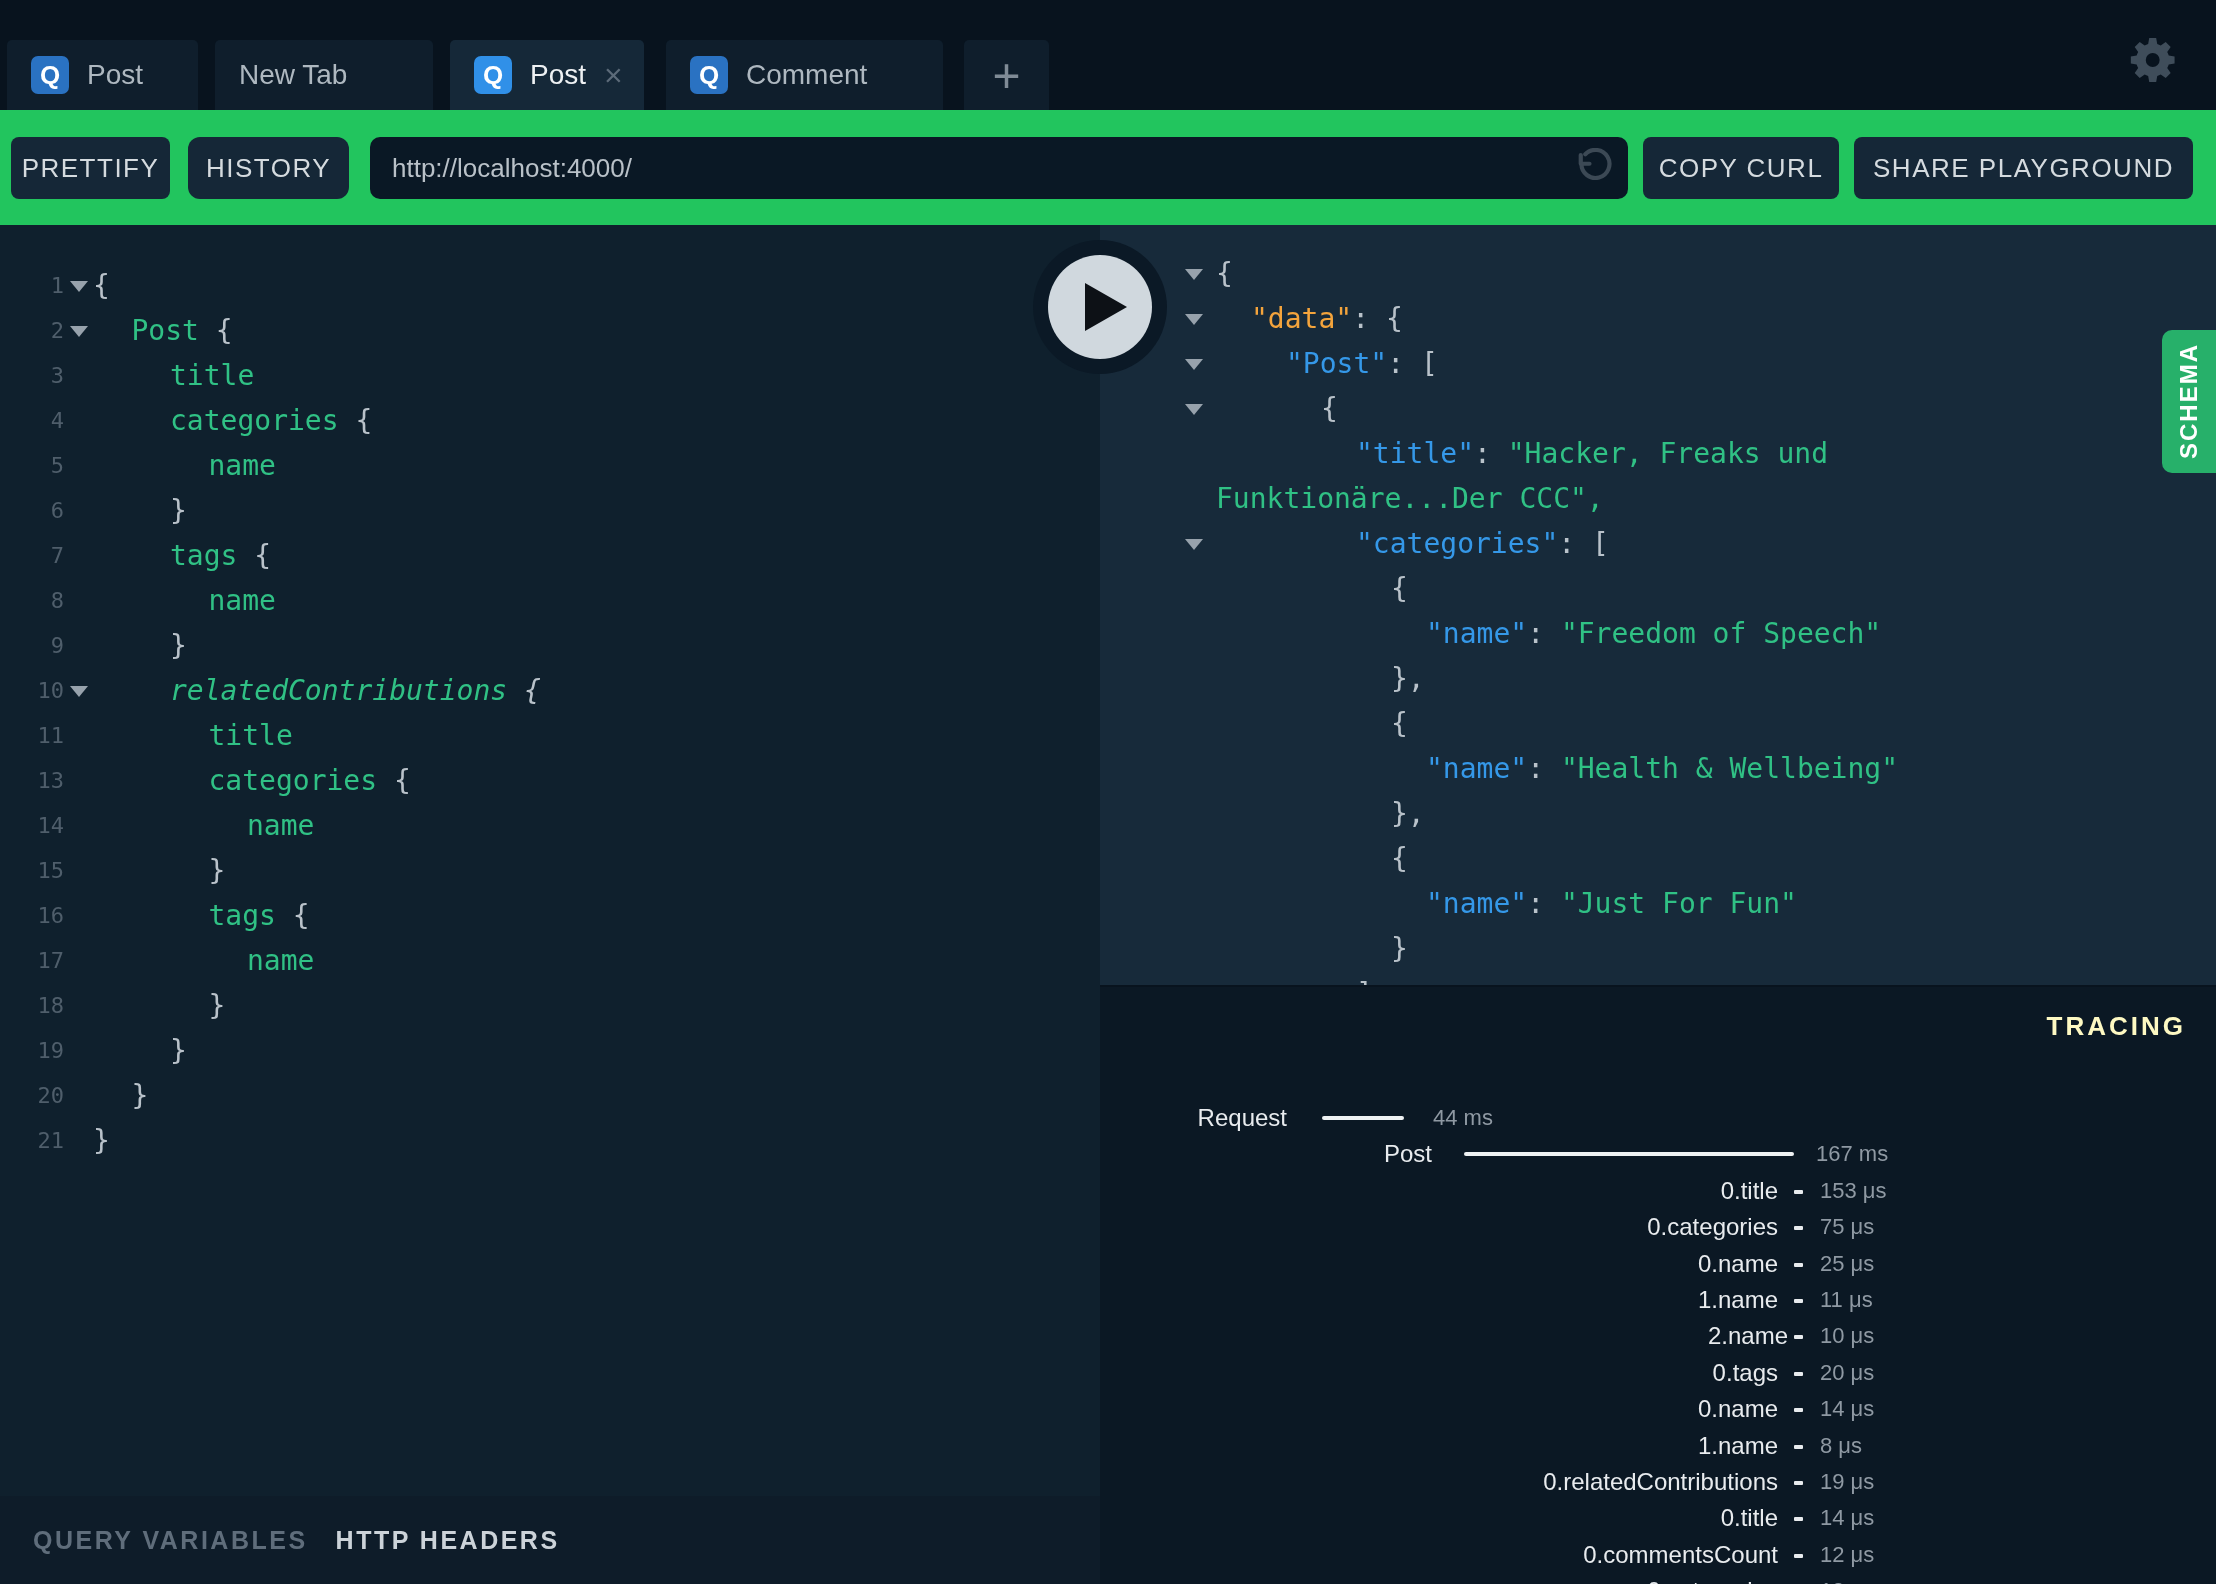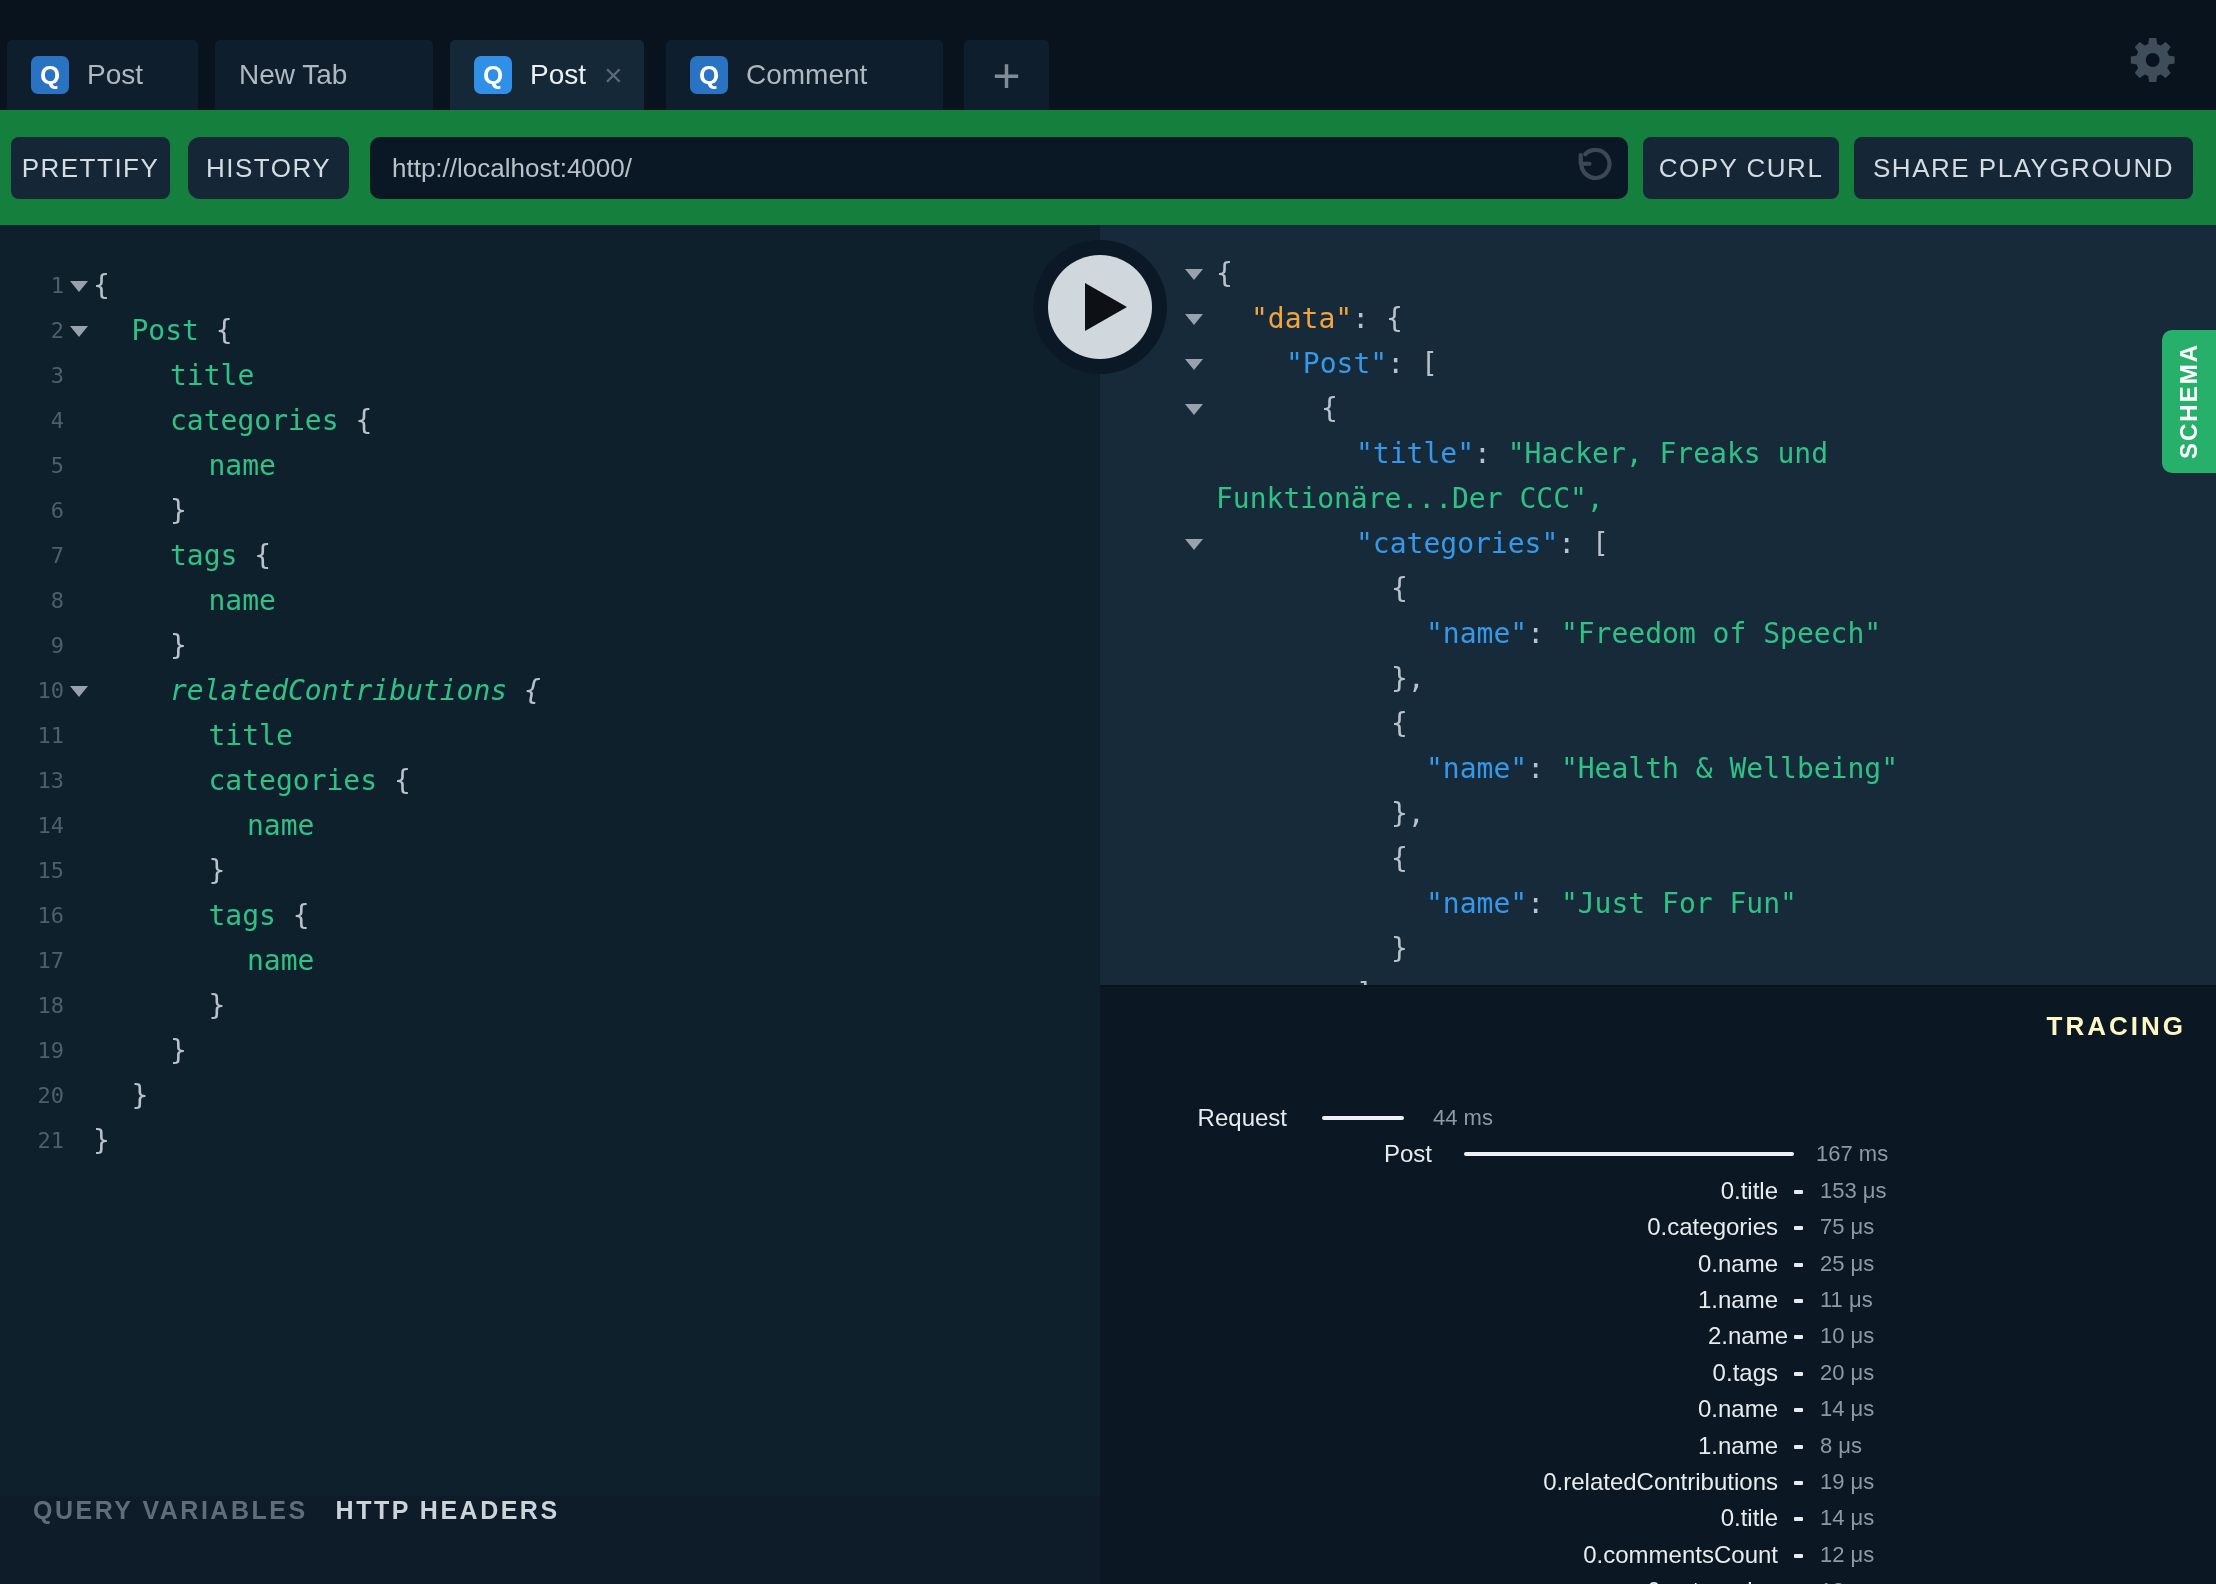--- a/index.html
+++ b/index.html
@@ -24,7 +24,7 @@
   .gear { position:absolute; left:2128px; top:34px; width:52px; height:52px; cursor:pointer; }
 
   
-  .toolbar { position:absolute; left:0; top:110px; width:2216px; height:115px; background:#15803d;padding-left:14px; }
+  .toolbar { position:absolute; left:0; top:110px; width:2216px; height:115px; background:#22c55e;padding-left:14px; }
   .tbtn { position:absolute; top:27px; height:62px; background:#152737; border-radius:8px;
           color:#d5dbdf; font-size:26px; letter-spacing:1.5px; display:flex; align-items:center;
           justify-content:center; cursor:pointer; }

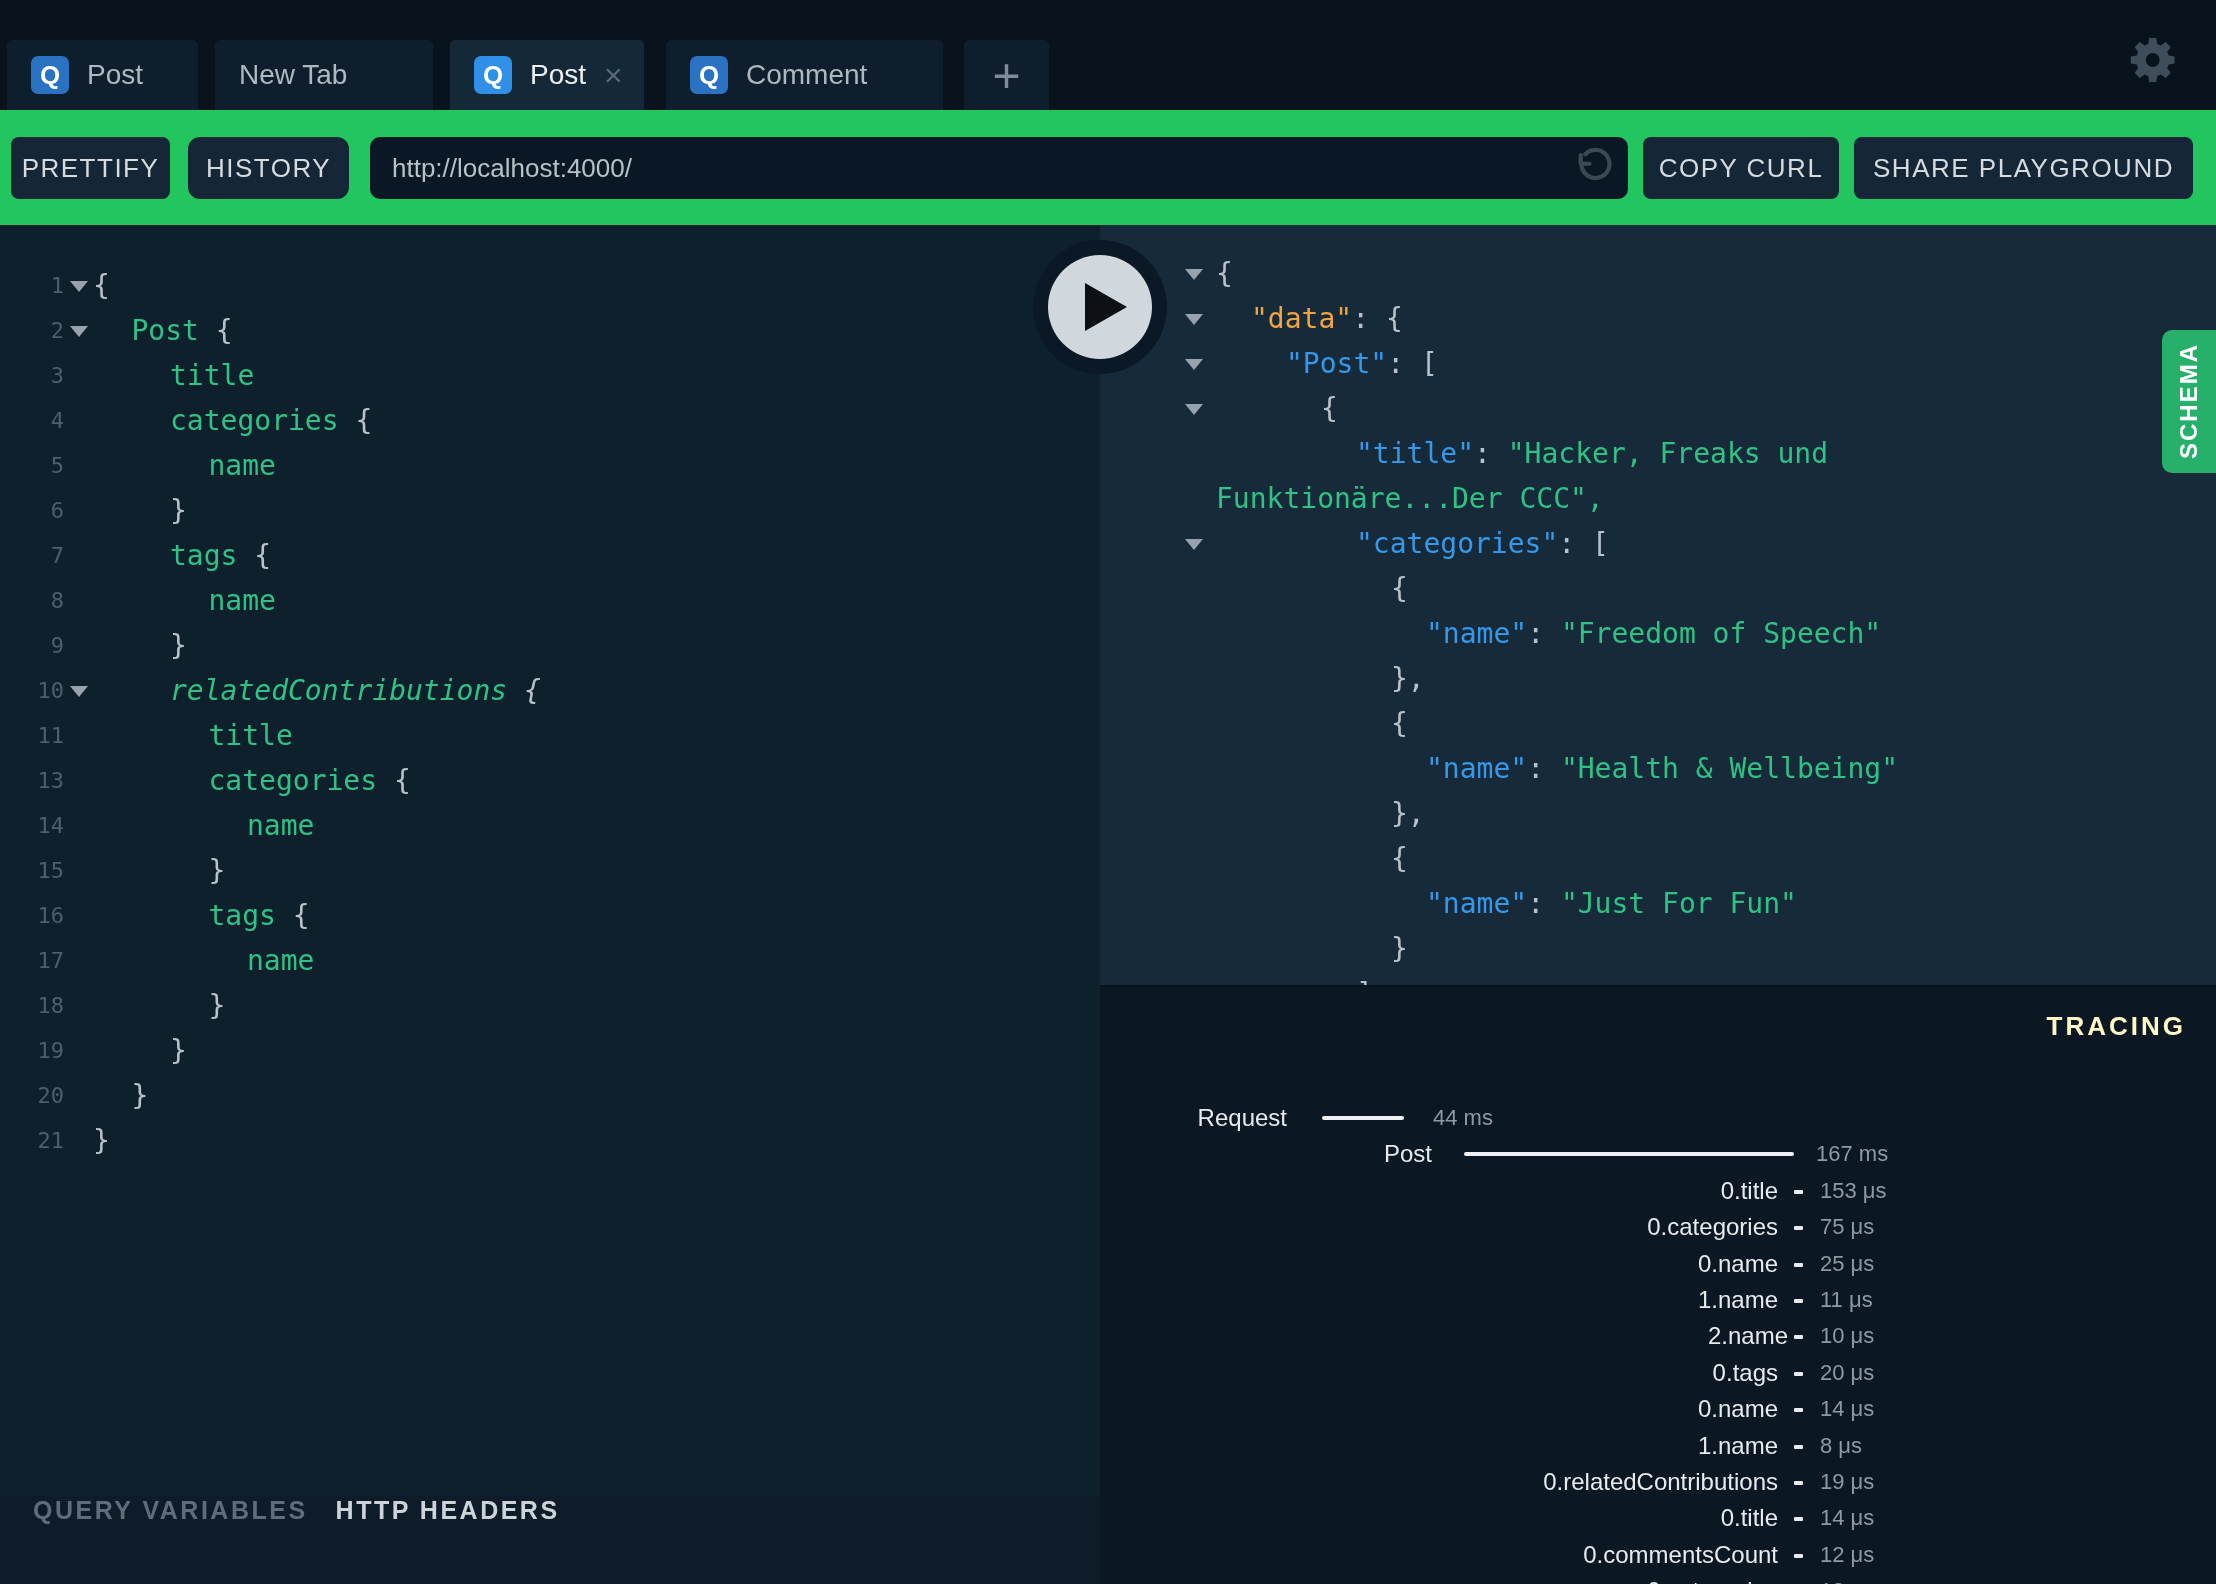--- a/index.html
+++ b/index.html
@@ -81,7 +81,7 @@
 
   
   .bottombar { position:absolute; left:0; top:1496px; width:1100px; height:88px; background:#0e1c29;
-               display:flex; align-items:flex-start; }
+               display:flex; align-items:center; }
   .footer-label { font-size:25px; font-weight:600; letter-spacing:2.5px; cursor:pointer; }
   #qv-label { margin-left:33px; color:#5f6d7b; }
   #hh-label { margin-left:28px; color:#ccd3d9; }

